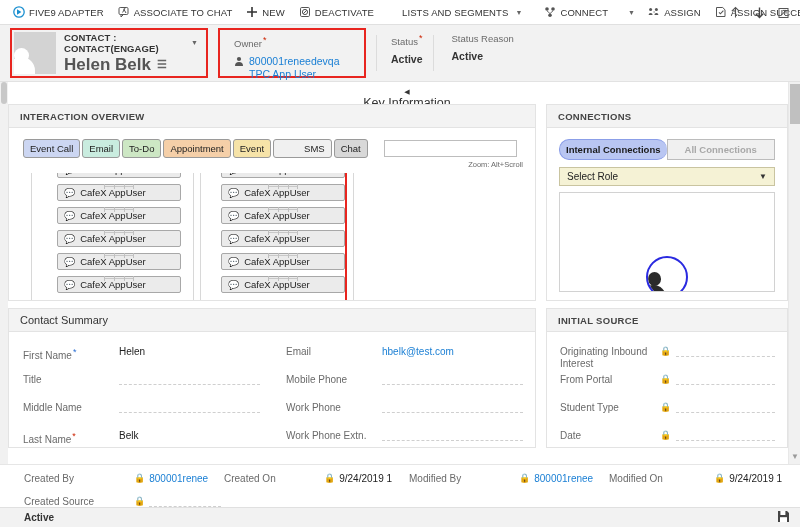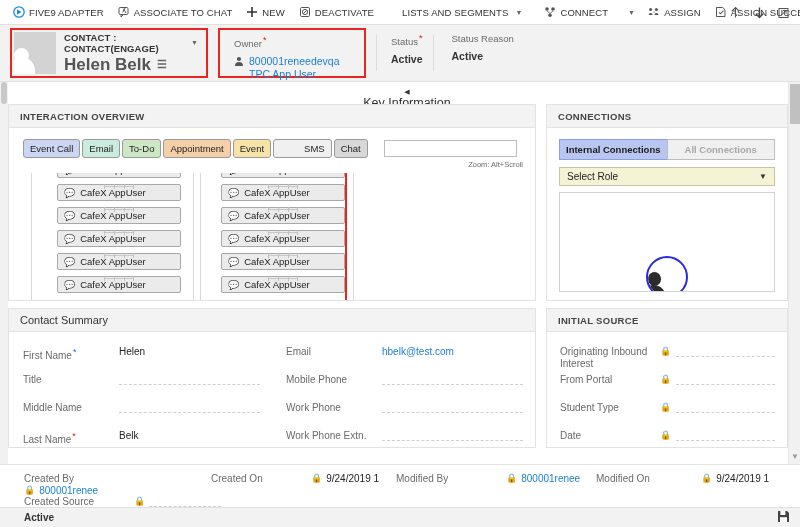--- a/index.html
+++ b/index.html
@@ -130,7 +130,7 @@
   }
   .seg-btn.active { background: #b9c6f2; border-color: #8b9ee8; color: #1a1a1a; }
   .seg-btn.disabled { color: #a8a8a8; background: #f0f0f0; }
-  .seg-btn:first-child { border-right: none; }
+  .seg-btn:first-child { border-right: none; border-radius: 10px; }
   .role-select {
     height: 19px; background: #f5f2d5; border: 1px solid #c9c4a0;
     display: flex; align-items: center; padding: 0 7px;

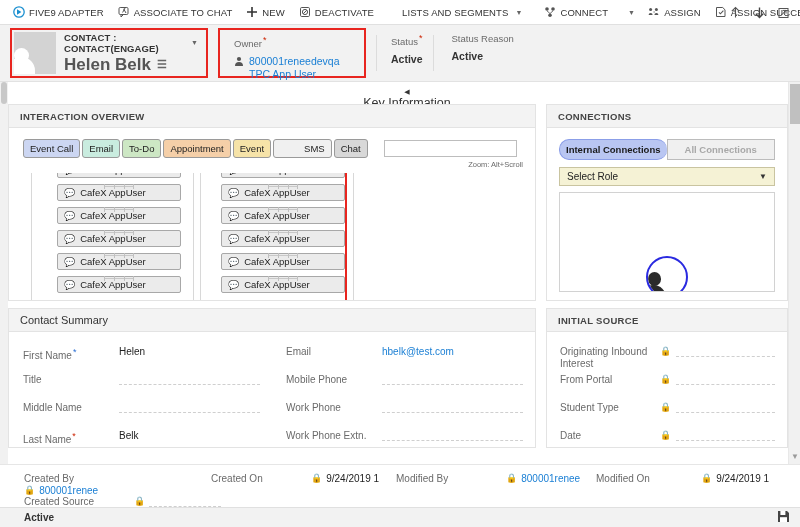--- a/index.html
+++ b/index.html
@@ -636,7 +636,7 @@
 
   <div class="footer-fields">
     <div class="ffrow">
-      <div class="ffgrp" style="width:205px;flex-direction:column;">
+      <div class="ffgrp" style="width:205px;">
         <div class="fflabel" style="width:110px;">Created By</div>
         <div class="ffval link trunc" style="width:90px;">
             <span class="lock">🔒</span>

